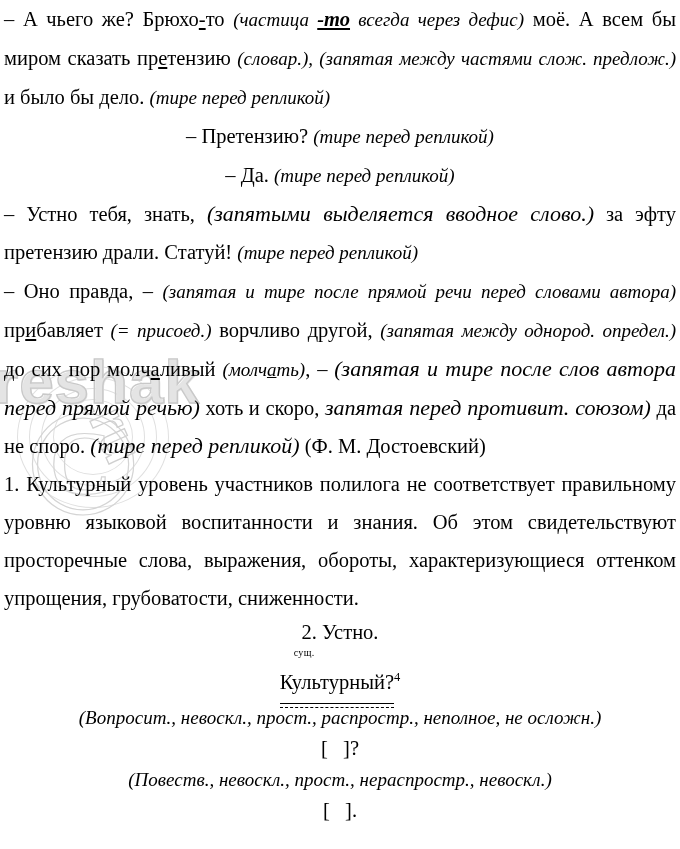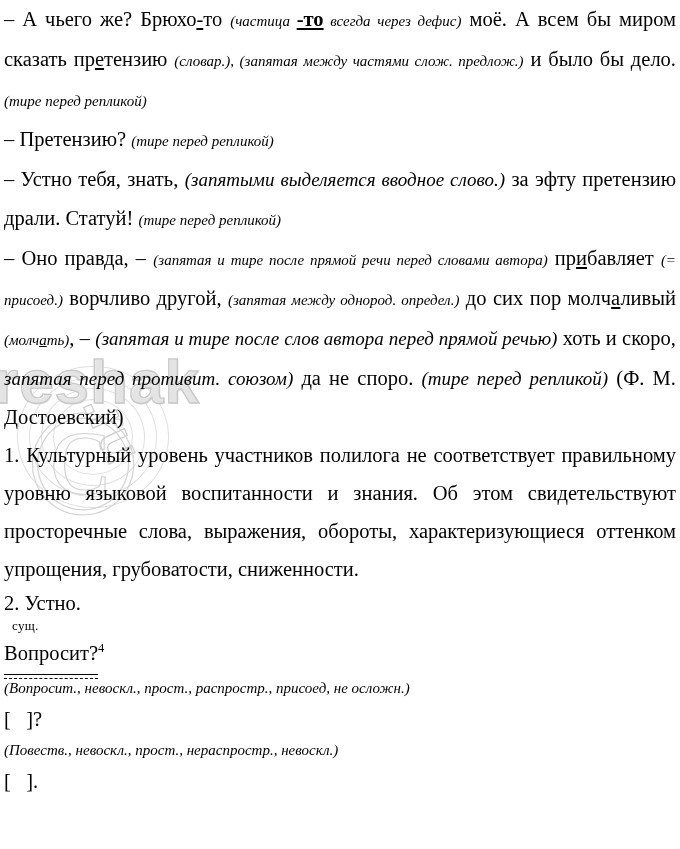--- a/index.html
+++ b/index.html
@@ -106,7 +106,7 @@
 
   .note {
     font-style: italic;
-    font-size: 15px;
+    font-size: 19px;
     font-family: Liberation Serif, serif;
   }
   .note-sm {

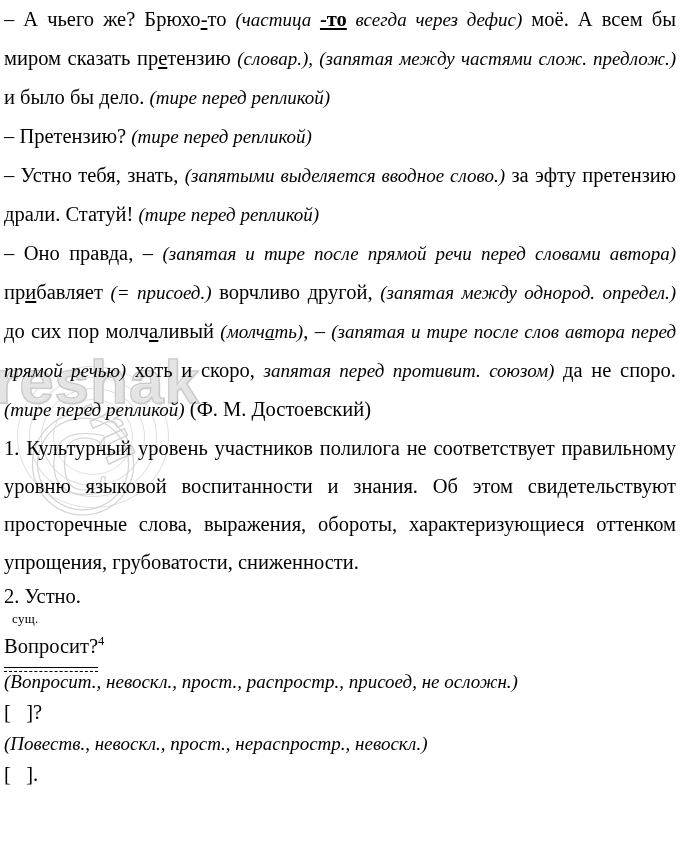--- a/index.html
+++ b/index.html
@@ -114,6 +114,7 @@
     font-size: 19px;
   }
   .bi-u {
+    font-style: italic;
     font-weight: bold;
     text-decoration: underline;
   }

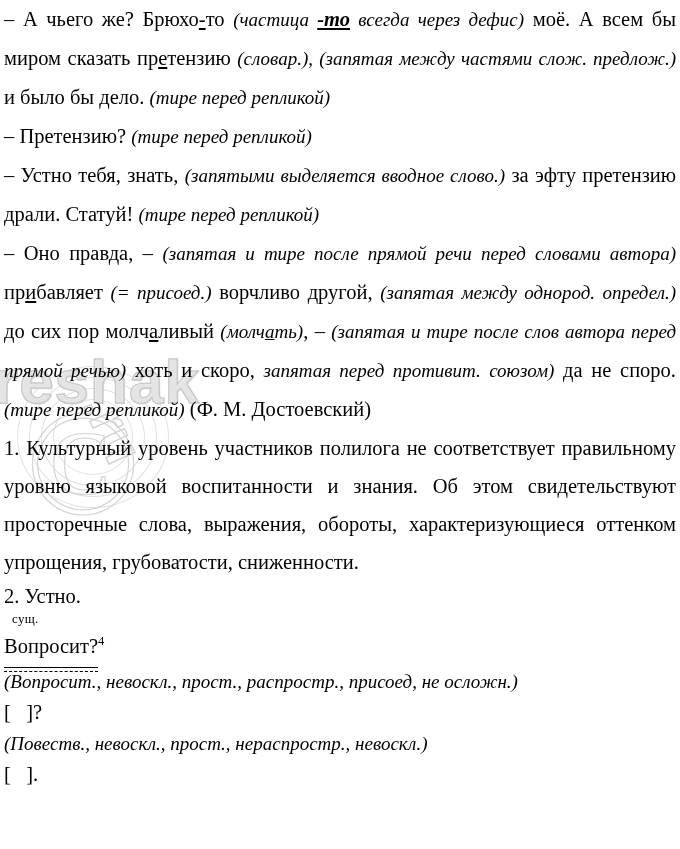--- a/index.html
+++ b/index.html
@@ -95,6 +95,7 @@
     line-height: 38px;
     margin: 0;
     white-space: pre-wrap;
+    text-align: center;
   }
   .para {
     font-size: 20.5px;

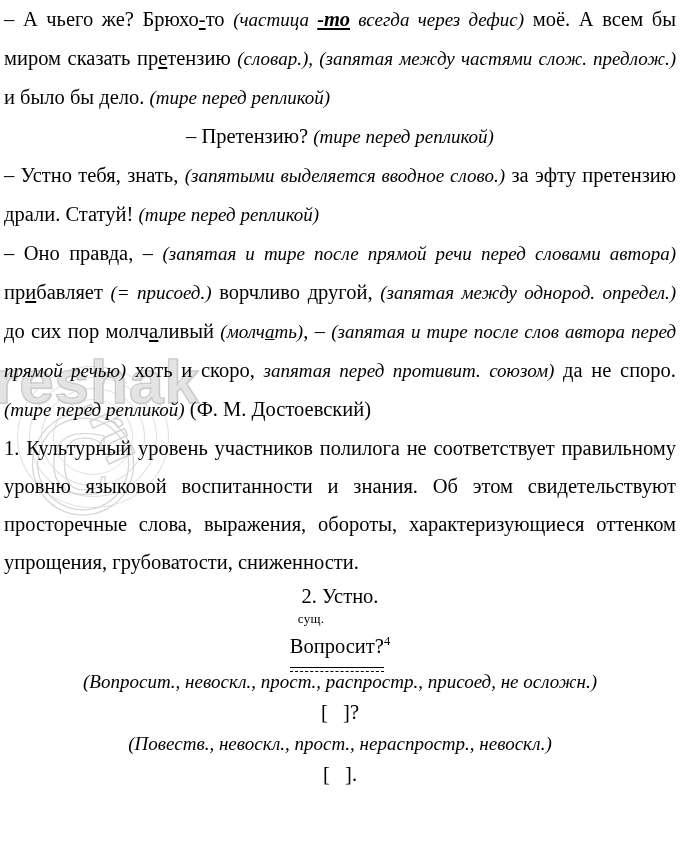--- a/index.html
+++ b/index.html
@@ -195,6 +195,7 @@
 
       <p class="ln"><span>– Претензию? </span><span class="note">(тире перед репликой)</span></p>
 
+      <p class="ln"><span>– Да. </span><span class="note">(тире перед репликой)</span></p>
 
       <p class="para"><span>– Устно тебя, знать, </span><span class="note-sm">(запятыми выделяется вводное слово.)</span><span> за эфту претензию драли. Статуй! </span><span class="note">(тире перед репликой)</span></p>
 

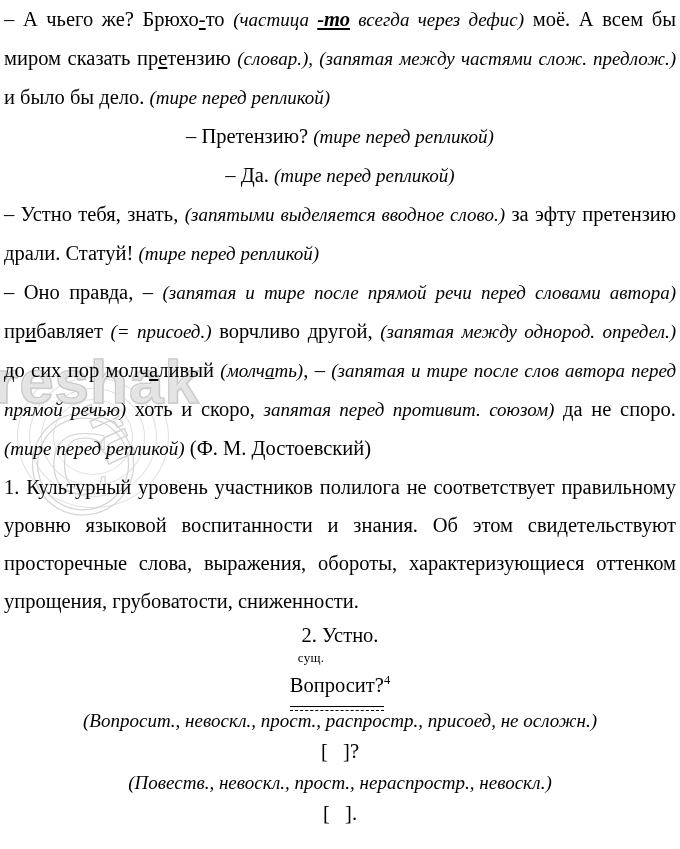--- a/index.html
+++ b/index.html
@@ -112,7 +112,7 @@
   }
   .note-sm {
     font-style: italic;
-    font-size: 19px;
+    font-size: 22px;
   }
   .bi-u {
     font-style: italic;

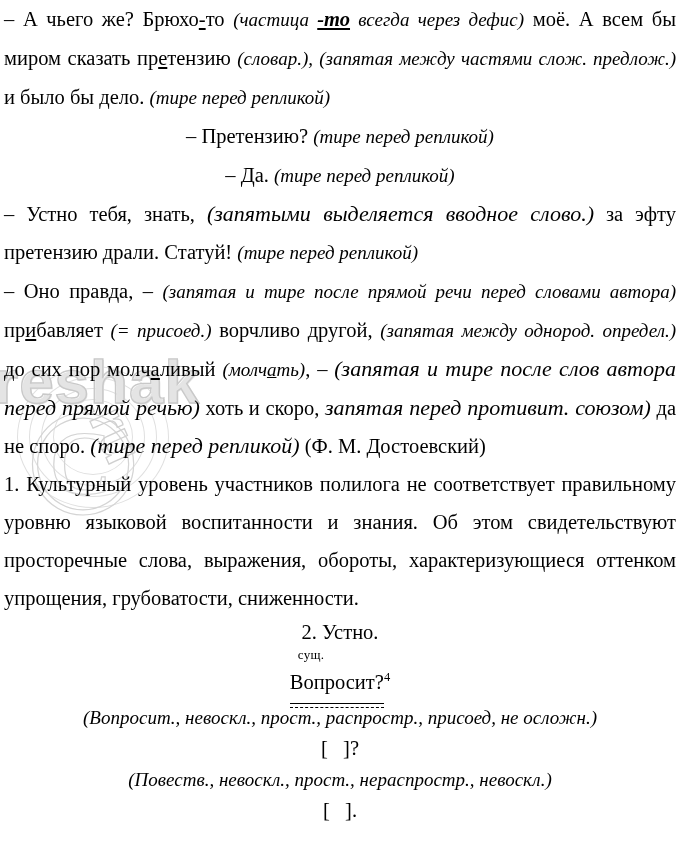--- a/index.html
+++ b/index.html
@@ -137,8 +137,8 @@
   .gram .pos {
     position: absolute;
     top: 0;
-    left: 8px;
-    font-size: 13px;
+    left: 14px;
+    font-size: 10px;
     font-style: normal;
     line-height: 1;
     letter-spacing: .3px;

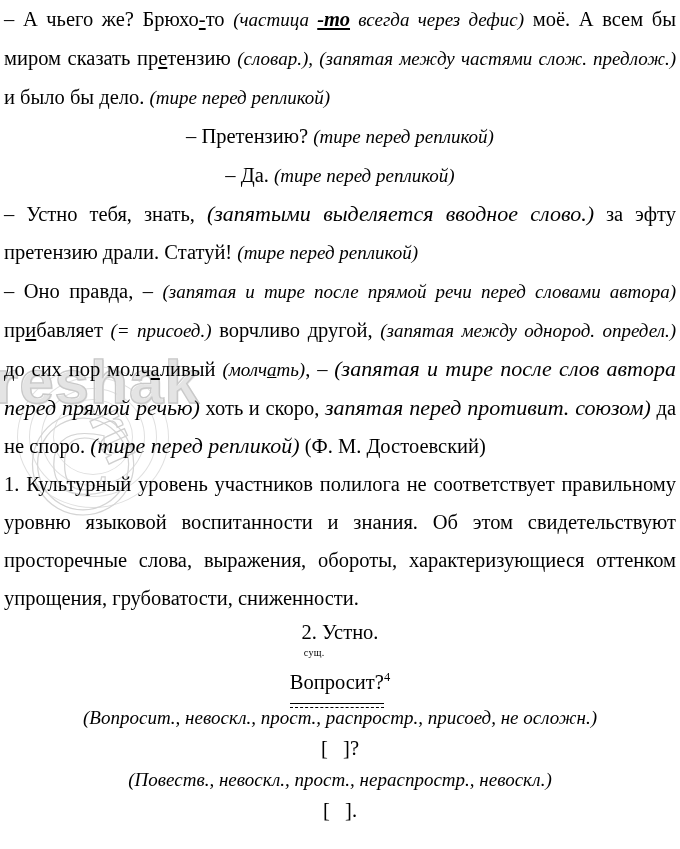--- a/index.html
+++ b/index.html
@@ -212,7 +212,7 @@
 
       <p class="ln"><span>2.</span><span> </span><span>Устно.</span></p>
 
-      <p class="ln" style="line-height:40px;"><span class="gram"><span class="pos">сущ.</span><span class="word"><span>Вопросит?</span><span class="bar-solid"></span><span class="bar-dash"></span></span></span><sup class="sup">4</sup></p>
+      <p class="ln" style="line-height:40px;"><span class="gram"><span class="pos">сущ.</span><span class="word"><span>Культурный?</span><span class="bar-solid"></span><span class="bar-dash"></span></span></span><sup class="sup">4</sup></p>
 
       <p class="ln note">(Вопросит., невоскл., прост., распростр., присоед, не осложн.)</p>
 

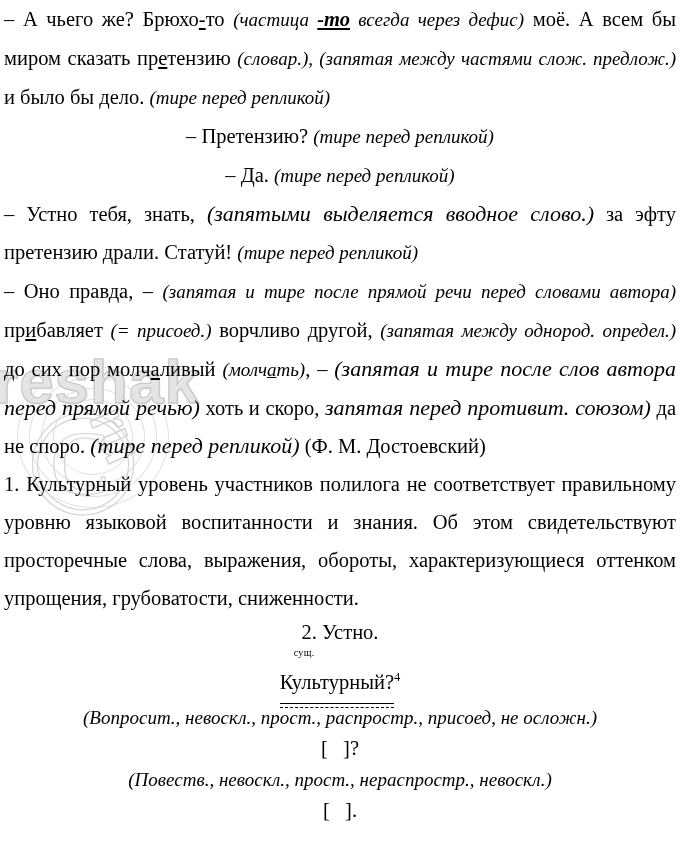--- a/index.html
+++ b/index.html
@@ -214,7 +214,7 @@
 
       <p class="ln" style="line-height:40px;"><span class="gram"><span class="pos">сущ.</span><span class="word"><span>Культурный?</span><span class="bar-solid"></span><span class="bar-dash"></span></span></span><sup class="sup">4</sup></p>
 
-      <p class="ln note">(Вопросит., невоскл., прост., распростр., присоед, не осложн.)</p>
+      <p class="ln note">(Вопросит., невоскл., прост., распростр., неполное, не осложн.)</p>
 
       <p class="ln">[   ]?</p>
 

